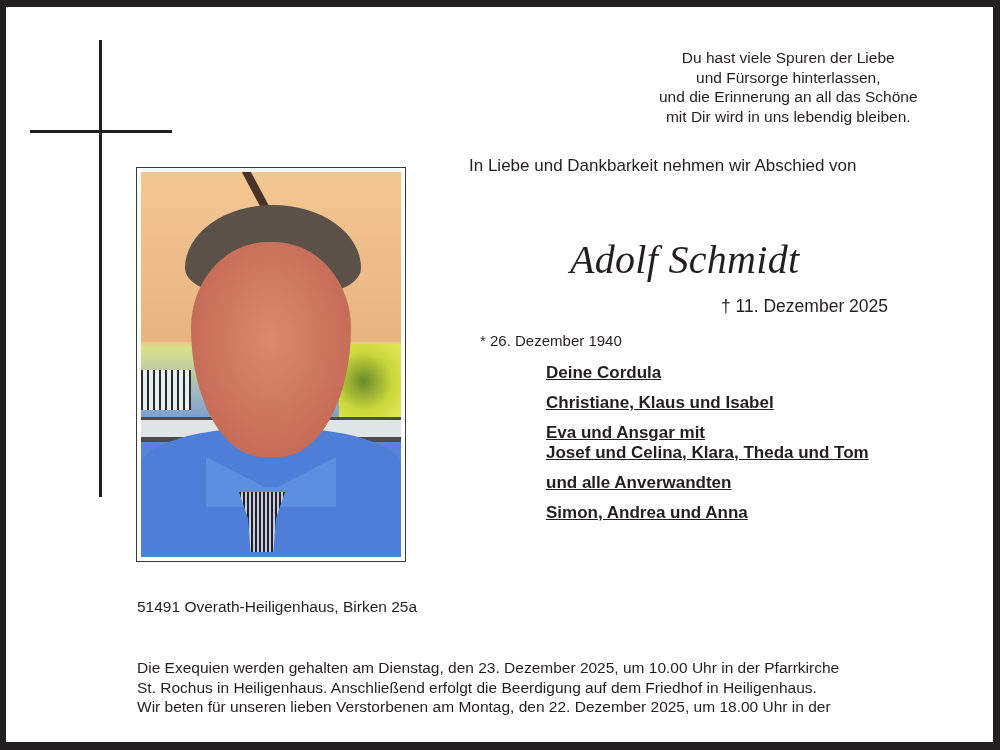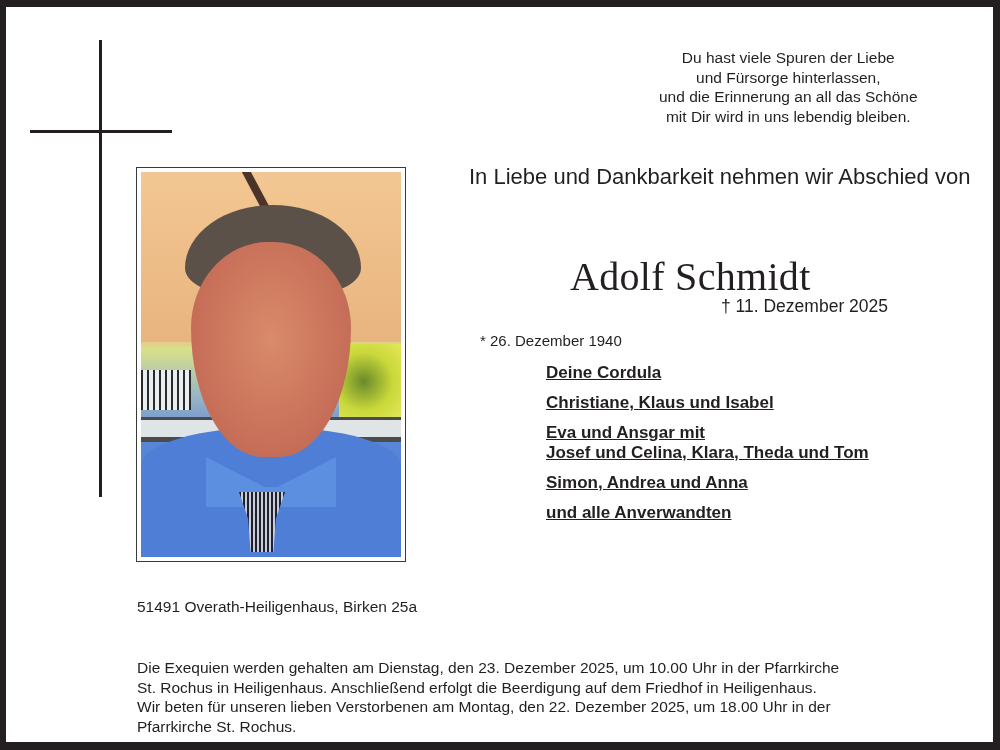--- a/index.html
+++ b/index.html
@@ -24,8 +24,8 @@
     .verse div { white-space: nowrap; text-align: center; }
 
     .intro {
-      position: absolute; left: 469px; top: 164px;
-      font-size: 22px; white-space: nowrap;
+      position: absolute; left: 469px; top: 156px;
+      font-size: 17px; white-space: nowrap;
     }
 
     .name {

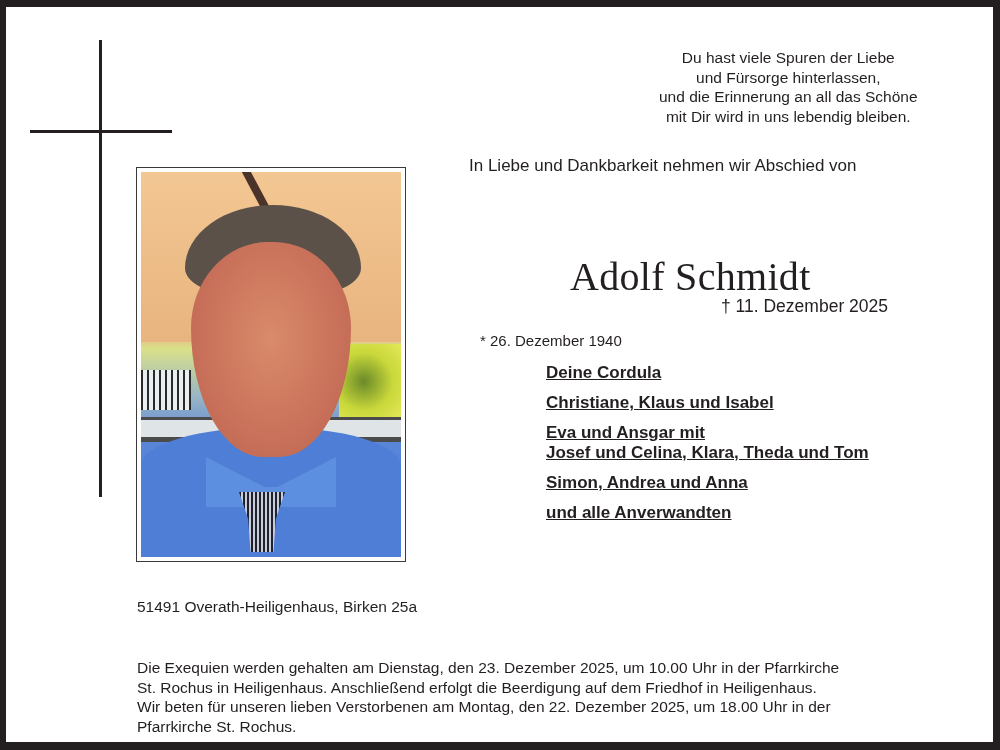--- a/index.html
+++ b/index.html
@@ -29,8 +29,8 @@
     }
 
     .name {
-      position: absolute; left: 570px; top: 253px;
-      font-family: "Liberation Serif", serif; 
+      position: absolute; left: 570px; top: 236px;
+      font-family: "Liberation Serif", serif; font-style: italic;
       font-size: 40px; letter-spacing: 0.3px; white-space: nowrap; color: #231f20; text-align: right;
     }
 

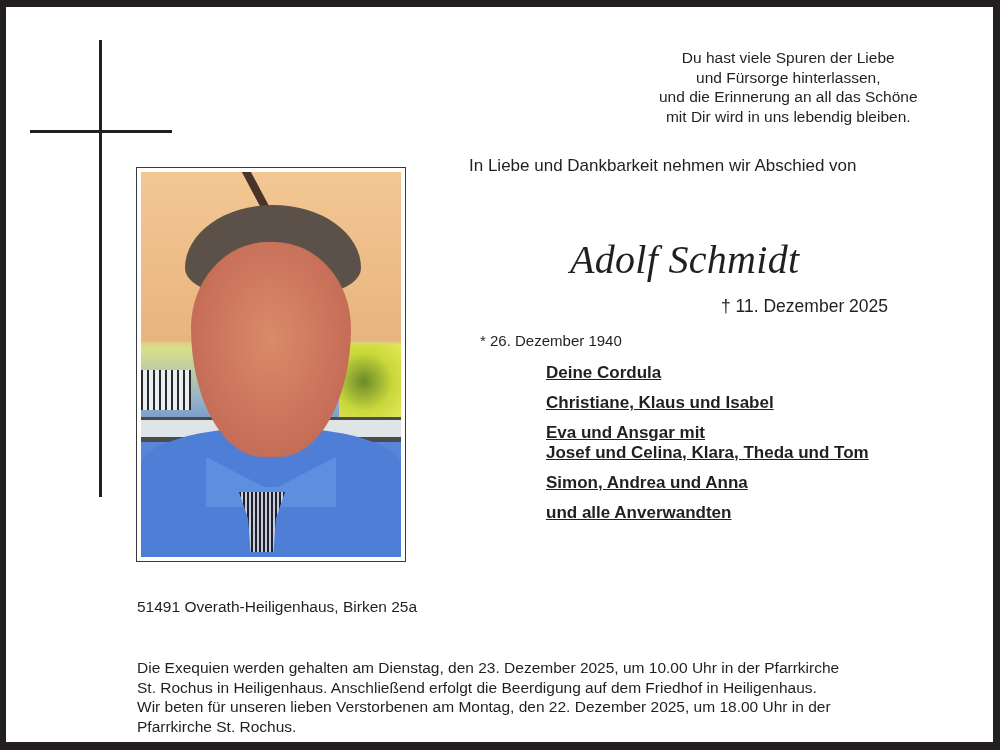--- a/index.html
+++ b/index.html
@@ -154,10 +154,10 @@
     <div>Josef und Celina, Klara, Theda und Tom</div>
   </div>
   <div class="entry">
-    <div>Simon, Andrea und Anna</div>
+    <div>und alle Anverwandten</div>
   </div>
   <div class="entry">
-    <div>und alle Anverwandten</div>
+    <div>Simon, Andrea und Anna</div>
   </div>
 </div>
 

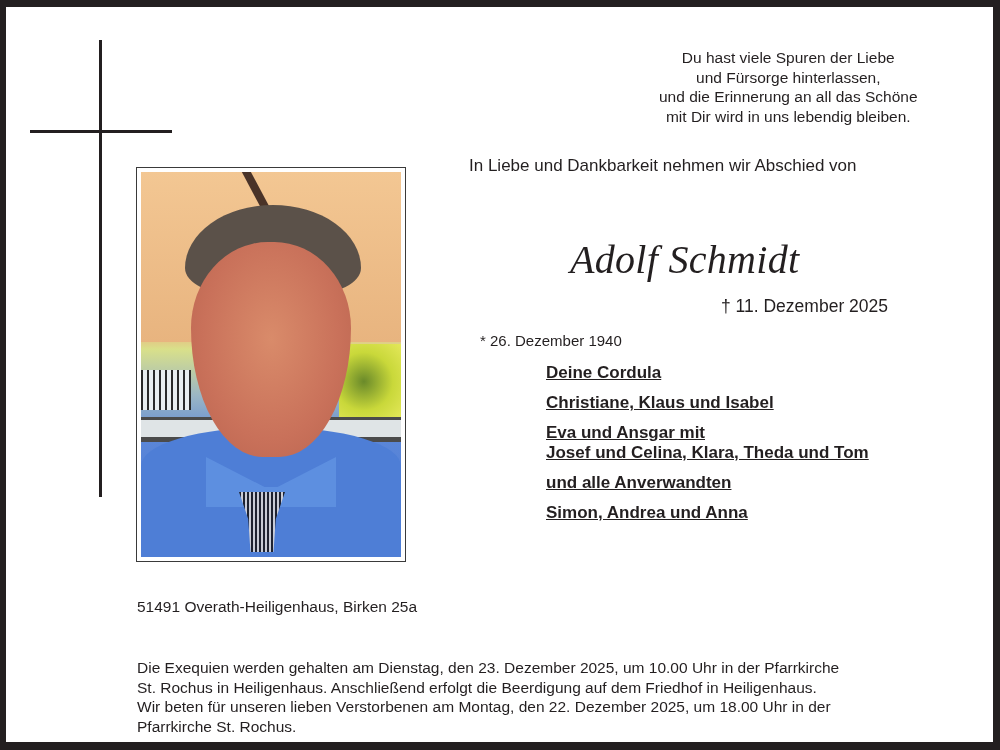--- a/index.html
+++ b/index.html
@@ -167,7 +167,6 @@
   <div>Die Exequien werden gehalten am Dienstag, den 23. Dezember 2025, um 10.00 Uhr in der Pfarrkirche</div>
   <div>St. Rochus in Heiligenhaus. Anschließend erfolgt die Beerdigung auf dem Friedhof in Heiligenhaus.</div>
   <div>Wir beten für unseren lieben Verstorbenen am Montag, den 22. Dezember 2025, um 18.00 Uhr in der</div>
-  <div>Pfarrkirche St. Rochus.</div>
 </div>
 
 </body></html>

